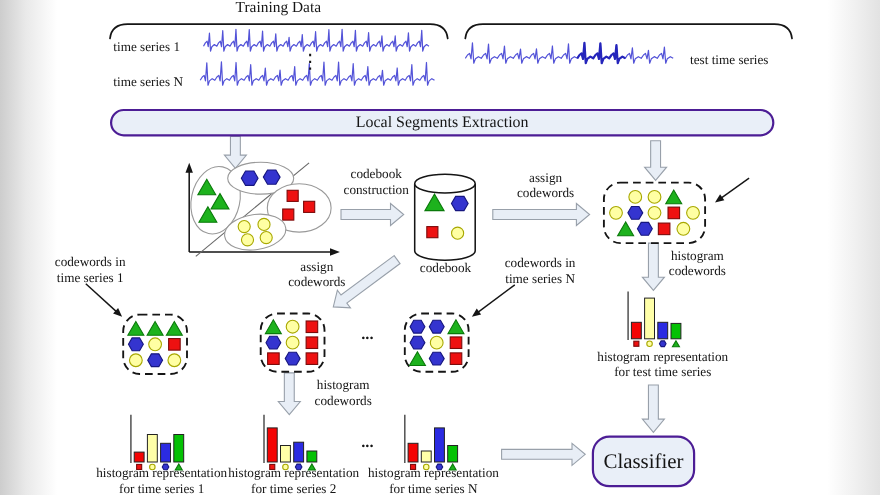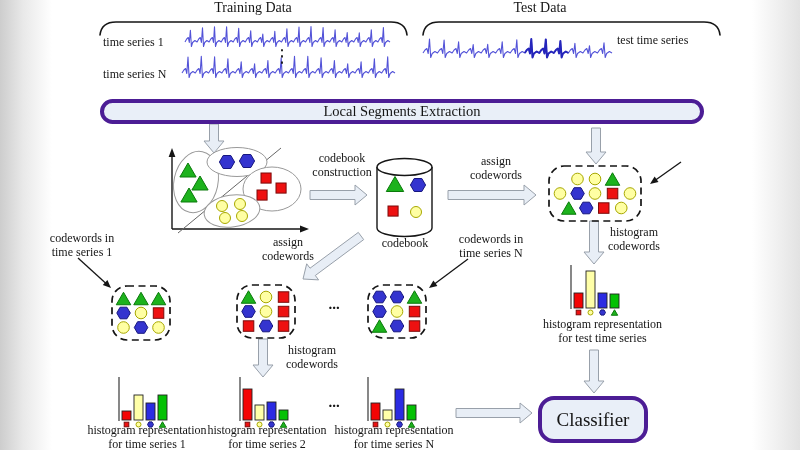--- a/index.html
+++ b/index.html
@@ -152,7 +152,6 @@
     </svg>
 
   <div class="lbl" style="left:150px;top:1px;width:206px;font-size:14px">Training Data</div>
-  <div class="lbl" style="left:445px;top:1px;width:190px;font-size:14px">Test Data</div>
   <div class="lbl" style="left:103px;top:36px;width:78px;text-align:left">time series 1</div>
   <div class="lbl" style="left:103px;top:68px;width:80px;text-align:left">time series N</div>
   <div class="lbl" style="left:272px;top:50px;width:20px;font-size:18px">⋮</div>

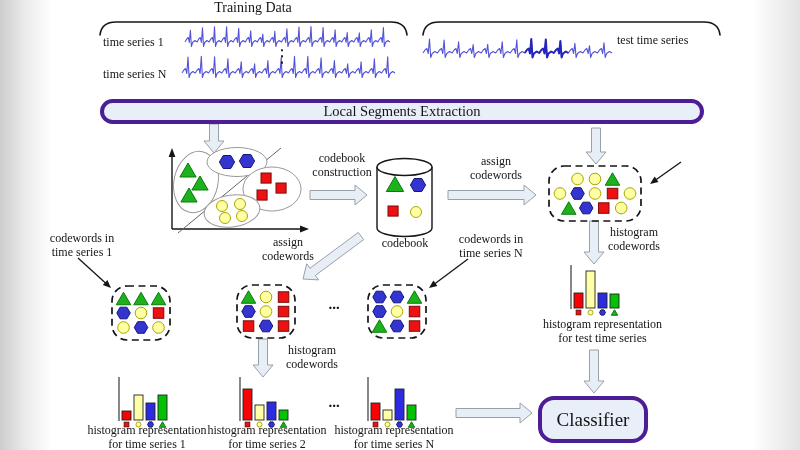--- a/index.html
+++ b/index.html
@@ -155,7 +155,7 @@
   <div class="lbl" style="left:103px;top:36px;width:78px;text-align:left">time series 1</div>
   <div class="lbl" style="left:103px;top:68px;width:80px;text-align:left">time series N</div>
   <div class="lbl" style="left:272px;top:50px;width:20px;font-size:18px">⋮</div>
-  <div class="lbl" style="left:617px;top:34px;width:92px;text-align:left">test time series</div>
+  <div class="lbl" style="left:617px;top:48px;width:92px;text-align:center">test time series</div>
 
   <div class="panel" style="left:100px;top:99px;width:604px;height:25px;border-radius:13px">
     <span>Local Segments Extraction</span>

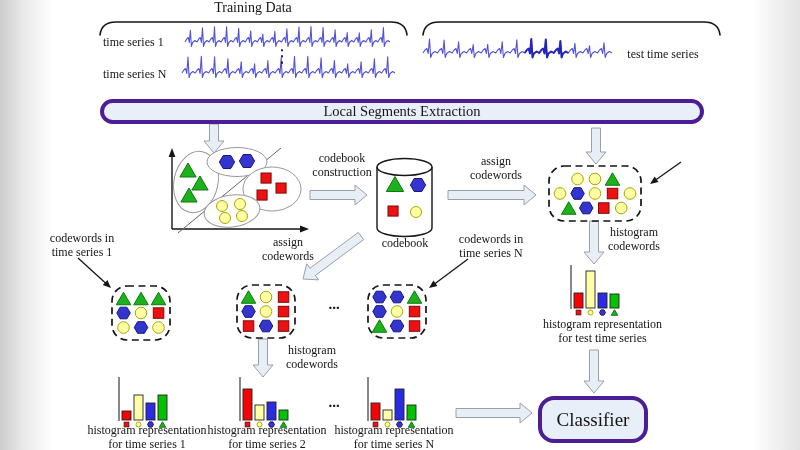--- a/index.html
+++ b/index.html
@@ -11,7 +11,7 @@
   #dsvg{position:absolute;left:0;top:0;}
   .lbl{position:absolute;font-size:12px;line-height:13.5px;text-align:center;white-space:pre-line;color:#151515;}
   .panel{position:absolute;display:flex;align-items:center;justify-content:center;
-         background:#e9eff8;border:4px solid #4c1d95;box-sizing:border-box;}
+         background:#e9eff8;border:2px solid #4c1d95;box-sizing:border-box;}
   .panel span{font-size:14.5px;}
 </style>
 </head>

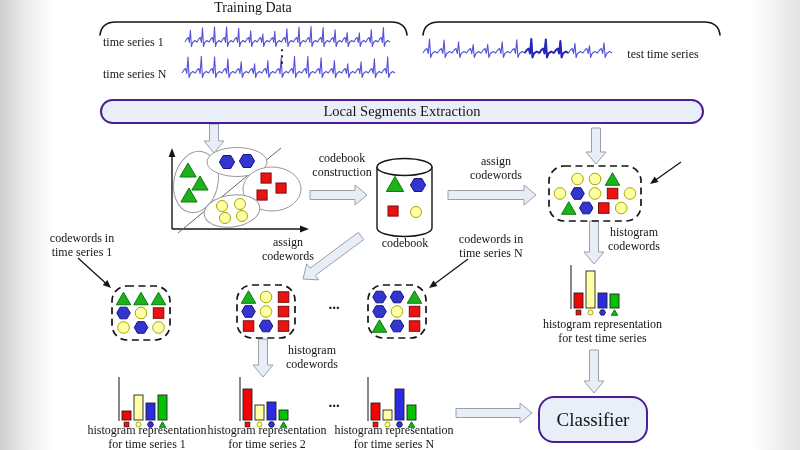--- a/index.html
+++ b/index.html
@@ -187,7 +187,7 @@
   <div class="lbl" style="left:327px;top:424px;width:134px">histogram representation
 for time series N</div>
 
-  <div class="panel" style="left:538px;top:396px;width:110px;height:47px;border-radius:16px">
+  <div class="panel" style="left:538px;top:396px;width:94px;height:47px;border-radius:16px">
     <span style="font-size:19px">Classifier</span>
   </div>
 </div>

